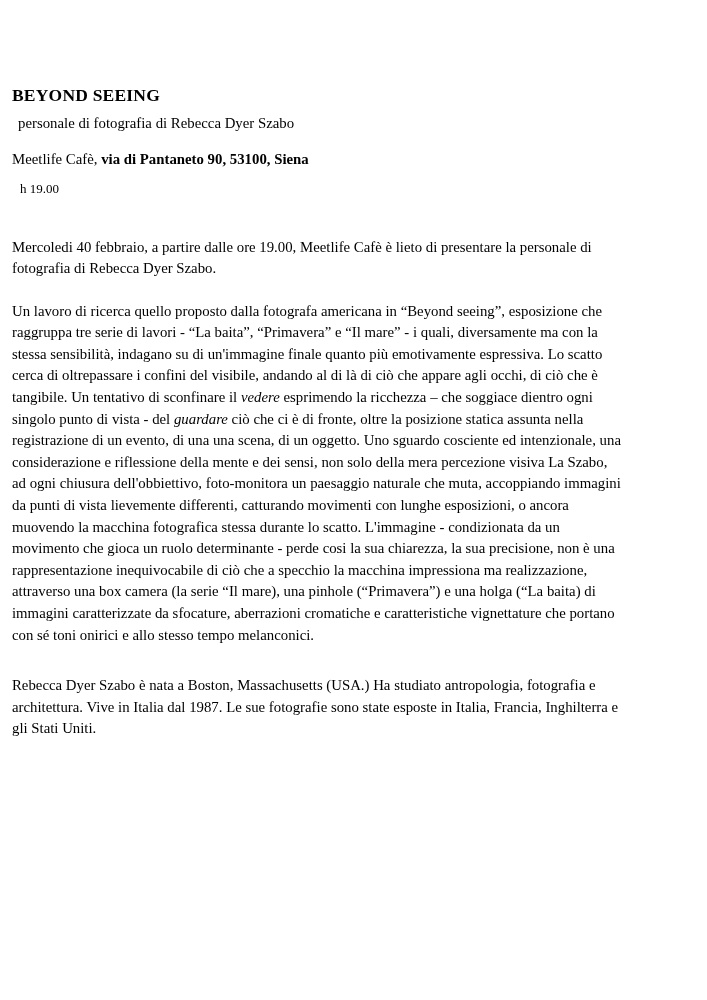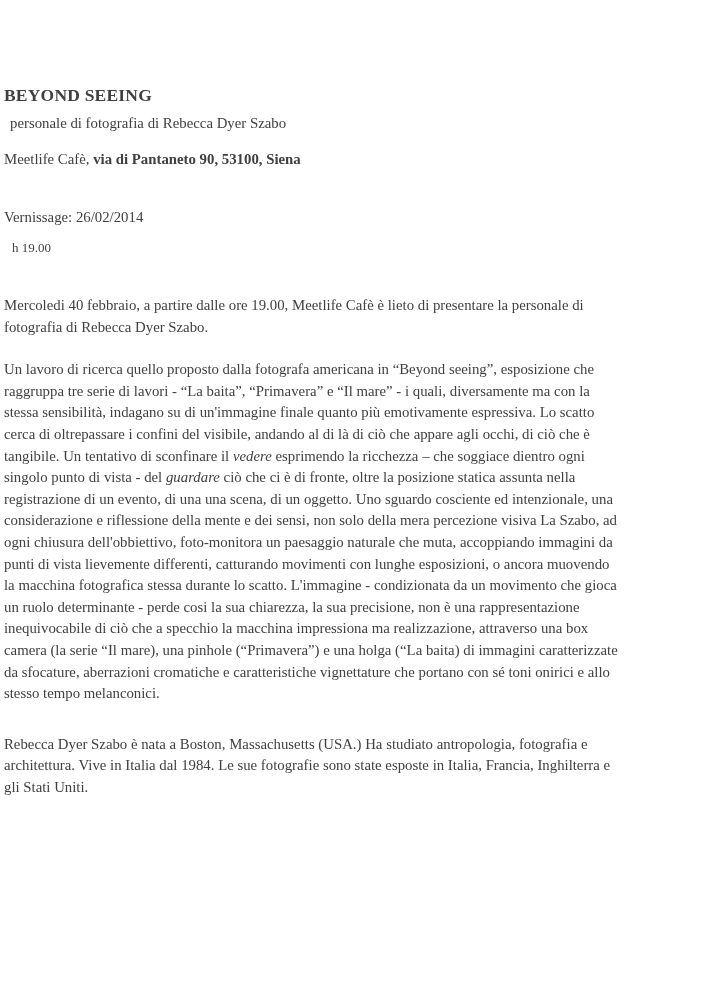--- a/index.html
+++ b/index.html
@@ -13,9 +13,9 @@
     height: 1000px;
     box-sizing: border-box;
     background: #ffffff;
-    color: #404040;
+    color: #000000;
     font-family: "Liberation Serif", serif;
-    padding: 84px 26px 0 4px;
+    padding: 84px 26px 0 12px;
     overflow: hidden;
   }
   .doc-title {

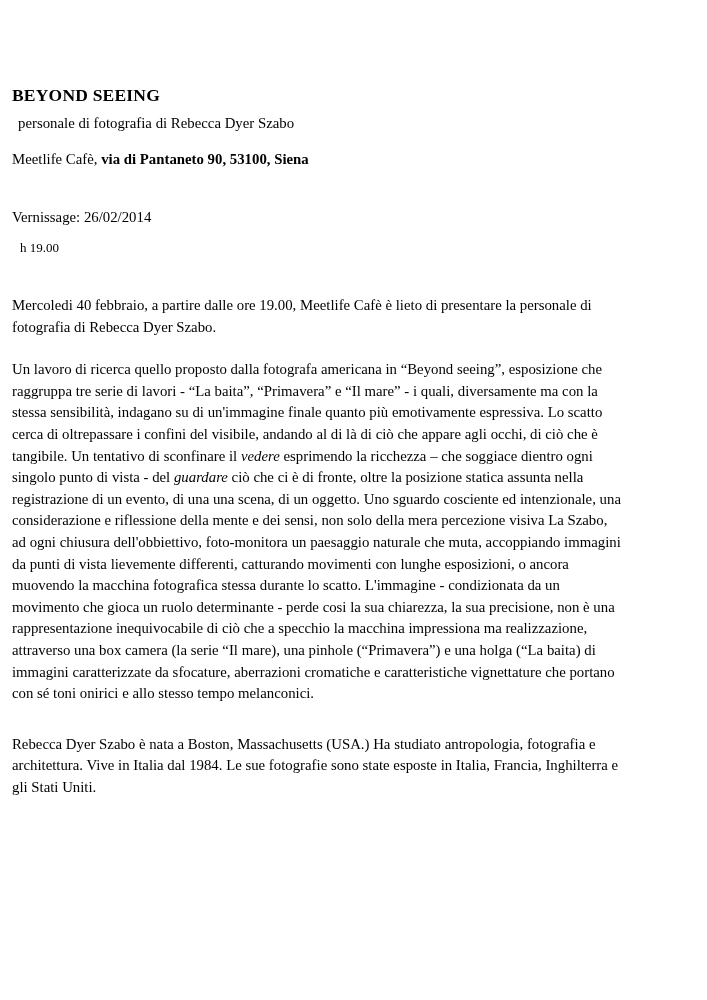--- a/index.html
+++ b/index.html
@@ -60,7 +60,6 @@
 
   <p class="venue-line"><span>Meetlife Cafè, </span><span class="bold">via di Pantaneto 90, 53100, Siena</span></p>
 
-  <p class="vernissage-line">Vernissage: 26/02/2014</p>
 
   <p class="time-line">h 19.00</p>
 

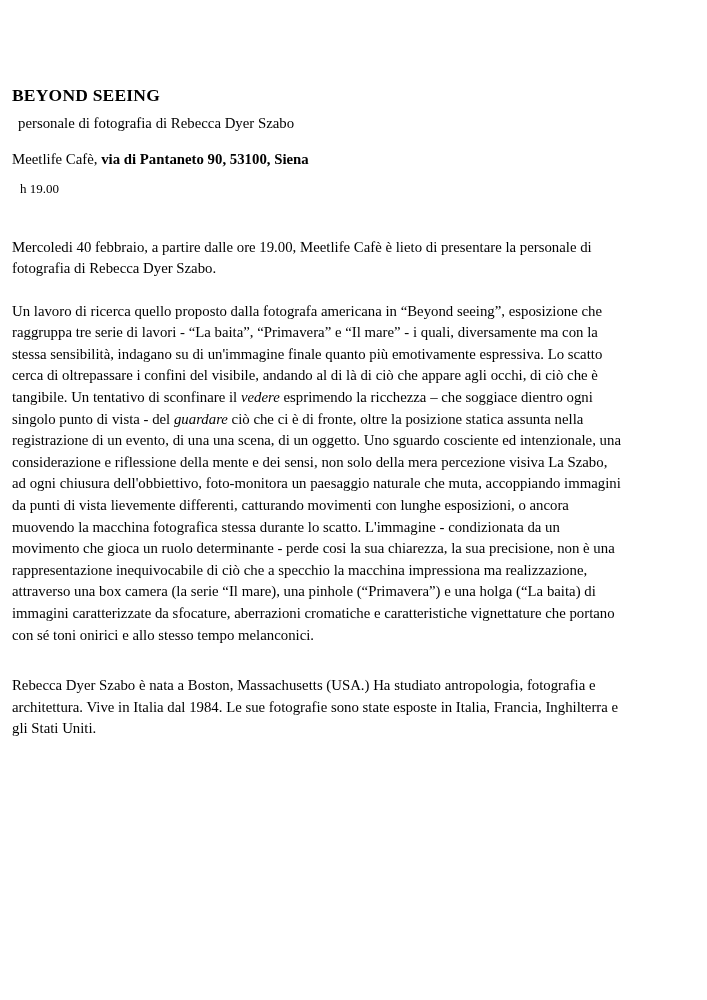--- a/index.html
+++ b/index.html
@@ -68,7 +68,7 @@
 
   <p class="para main-para"><span>Un lavoro di ricerca quello proposto dalla fotografa americana in “Beyond seeing”, esposizione che raggruppa tre serie di lavori - “La baita”, “Primavera” e “Il mare” - i quali, diversamente ma con la stessa sensibilità, indagano su di un'immagine finale quanto più emotivamente espressiva. Lo scatto cerca di oltrepassare i confini del visibile, andando al di là di ciò che appare agli occhi, di ciò che è tangibile. Un tentativo di sconfinare il </span><i>vedere</i><span> esprimendo la ricchezza – che soggiace dientro ogni singolo punto di vista - del </span><i>guardare</i><span> ciò che ci è di fronte, oltre la posizione statica assunta nella registrazione di un evento, di una una scena, di un oggetto. Uno sguardo cosciente ed intenzionale, una considerazione e riflessione della mente e dei sensi, non solo della mera percezione visiva La Szabo, ad ogni chiusura dell'obbiettivo, foto-monitora un paesaggio naturale che muta, accoppiando immagini da punti di vista lievemente differenti, catturando movimenti con lunghe esposizioni, o ancora muovendo la macchina fotografica stessa durante lo scatto. L'immagine - condizionata da un movimento che gioca un ruolo determinante - perde cosi la sua chiarezza, la sua precisione, non è una rappresentazione inequivocabile di ciò che a specchio la macchina impressiona ma realizzazione, attraverso una box camera (la serie “Il mare),  una pinhole (“Primavera”) e una holga (“La baita) di immagini caratterizzate da sfocature, aberrazioni cromatiche e caratteristiche vignettature che portano con sé toni onirici e allo stesso tempo melanconici.</span></p>
 
-  <p class="para bio-para">Rebecca Dyer Szabo è nata a Boston, Massachusetts (USA.) Ha studiato antropologia, fotografia e architettura. Vive in Italia dal 1984. Le sue fotografie sono state esposte in Italia, Francia, Inghilterra e gli Stati Uniti.</p>
+  <p class="para bio-para">Rebecca Dyer Szabo è nata a Boston, Massachusetts (USA.) Ha studiato antropologia, fotografia e architettura. Vive in Italia dal 1987. Le sue fotografie sono state esposte in Italia, Francia, Inghilterra e gli Stati Uniti.</p>
 
 </div>
 

